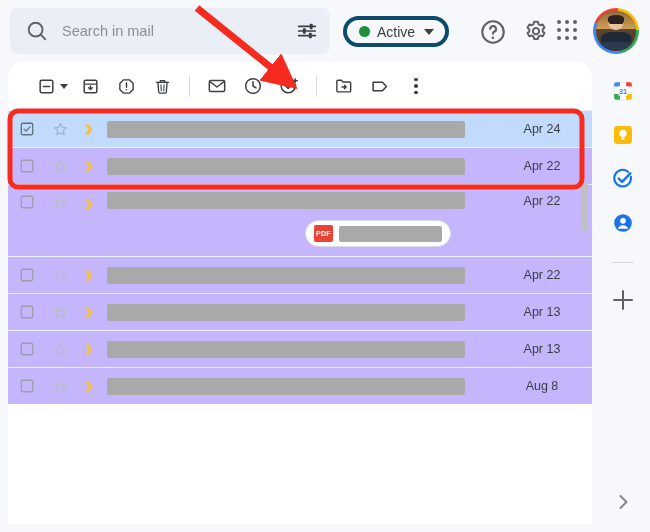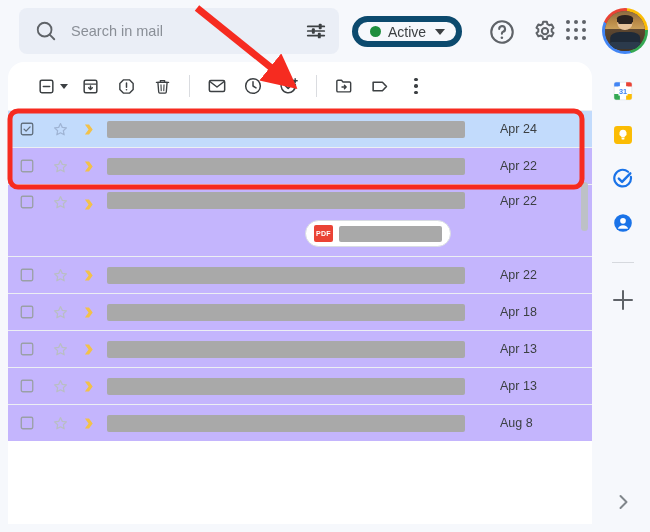--- a/index.html
+++ b/index.html
@@ -14,7 +14,7 @@
   
   .header {
     position: absolute; left: 0; top: 0; width: 596px; height: 62px;
-    display: flex; align-items: center; margin-left: 9px;
+    display: flex; align-items: center;
   }
   .search-box {
     position: absolute; left: 10px; top: 8px; width: 320px; height: 46px;

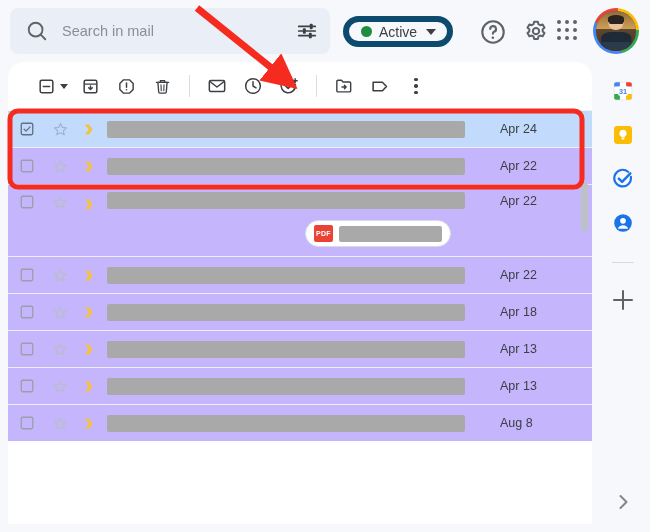--- a/index.html
+++ b/index.html
@@ -31,7 +31,7 @@
 
   .status-chip {
     position: absolute; left: 343px; top: 16px; height: 31px;
-    border: 6px solid #0c4a6e; border-radius: 17px;
+    border: 4px solid #0c4a6e; border-radius: 17px;
     display: flex; align-items: center; gap: 7px; padding: 0 11px 0 12px;
     background: transparent; cursor: pointer;
   }

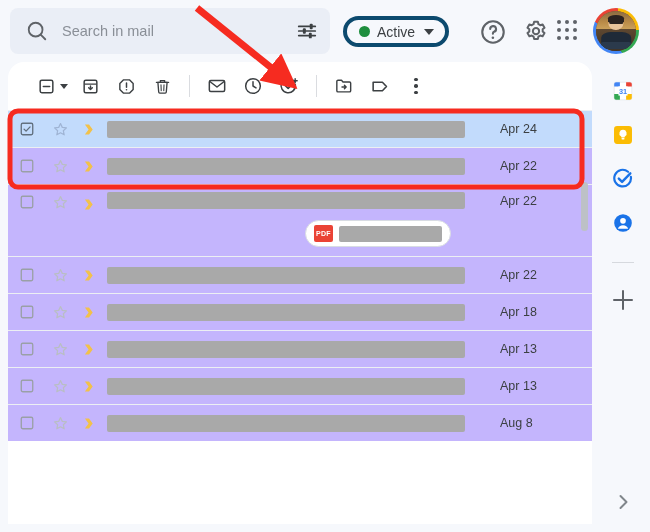--- a/index.html
+++ b/index.html
@@ -117,7 +117,7 @@
                padding-left: 4px; }
   .row-tall .cell-body { padding-top: 7px; }
   .redact { height: 17px; background: #a9a9a9; border-radius: 2px; width: 358px; }
-  .cell-date { width: 92px; text-align: left; padding-right: 8px; flex: none;
+  .cell-date { width: 92px; text-align: center; padding-right: 8px; flex: none;
                font-size: 12.5px; color: #3c4043; }
   .row-tall .cell-date { padding-top: 9px; }
 

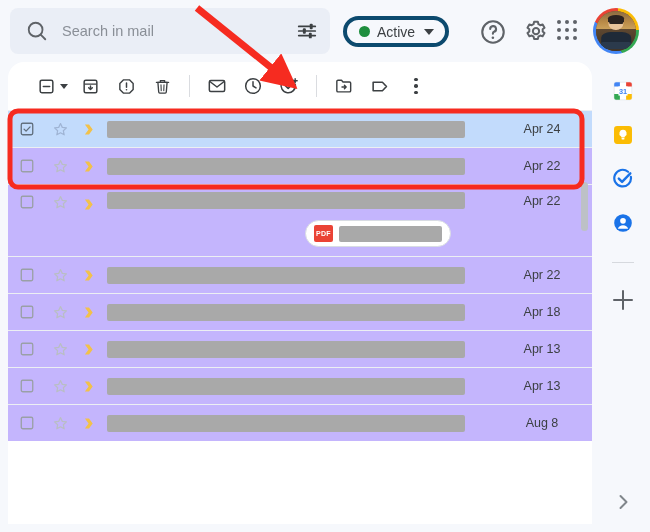--- a/index.html
+++ b/index.html
@@ -442,28 +442,6 @@
           <div class="cell-body">
             <div class="redact"></div>
           </div>
-          <div class="cell-date">Apr 18</div>
-        </div>
-        <div class="row">
-          <div class="cell-check">
-            <svg viewBox="0 0 24 24" width="16" height="16">
-      <rect x="3.4" y="3.4" width="17.2" height="17.2" rx="2.2" fill="none" stroke="#9aa0a6" stroke-width="2"></rect>
-
-    </svg>
-          </div>
-          <div class="cell-star">
-            <svg viewBox="0 0 24 24" width="17" height="17">
-      <path d="M12 3.6l2.5 5.4 5.9.7-4.4 4 1.2 5.8L12 16.6 6.8 19.5 8 13.7l-4.4-4 5.9-.7z" fill="none" stroke="#b9bec4" stroke-width="1.7" stroke-linejoin="round"></path>
-    </svg>
-          </div>
-          <div class="cell-imp">
-            <svg viewBox="0 0 24 24" width="17" height="17">
-         <path d="M5.5 5h5.8l5.2 7-5.2 7H5.5l5.2-7z" fill="#f2c14a"></path>
-       </svg>
-          </div>
-          <div class="cell-body">
-            <div class="redact"></div>
-          </div>
           <div class="cell-date">Apr 13</div>
         </div>
         <div class="row">

